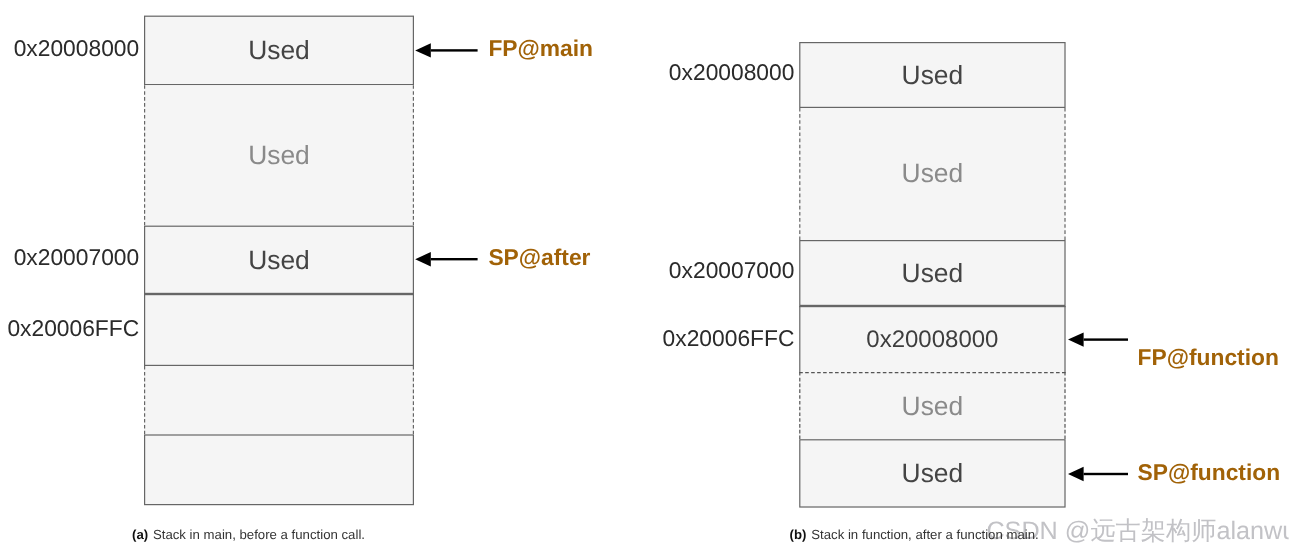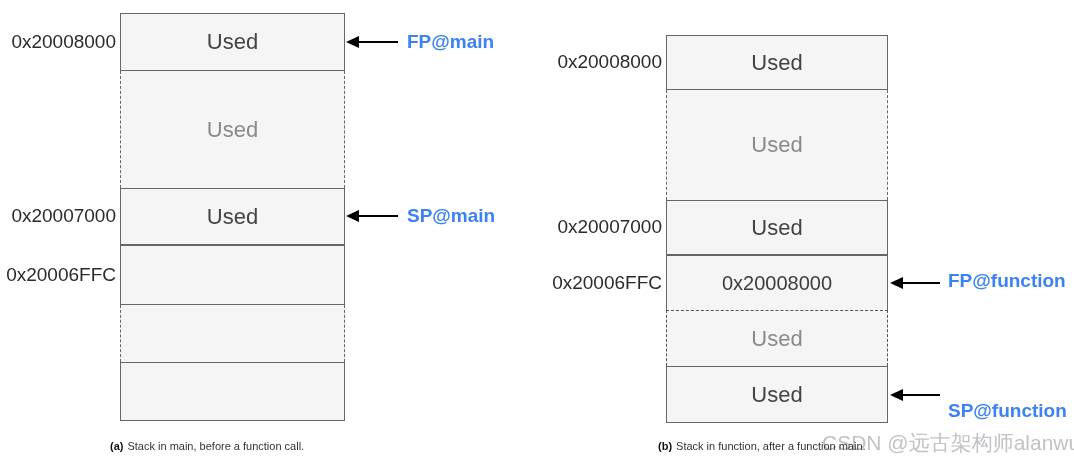--- a/index.html
+++ b/index.html
@@ -42,7 +42,7 @@
   
   .ptr-label {
     position:absolute; font-size:19px; line-height:22px; font-weight:bold;
-    color:#3b82f6; white-space:nowrap;
+    color:#a16207; white-space:nowrap;
   }
   
   .caption {

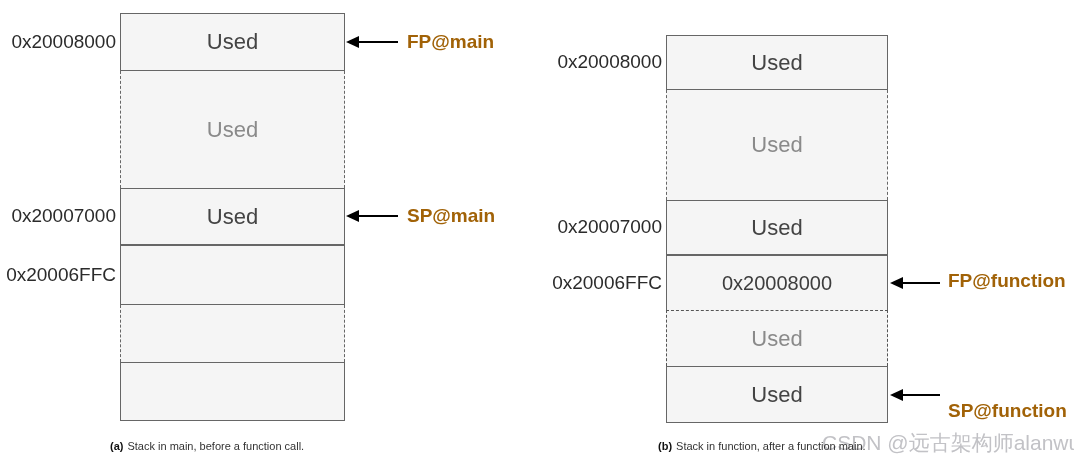--- a/index.html
+++ b/index.html
@@ -96,7 +96,7 @@
       <div class="arrow-head"></div>
       <div class="arrow-shaft"></div>
     </div>
-    <div class="ptr-label" style="left:407px; top:205px;">SP@main</div>
+    <div class="ptr-label" style="left:407px; top:205px;">SP@after</div>
 
     <div class="caption" style="left:110px; top:438px;">
       <span class="cap-tag">(a)</span><span>Stack in main, before a function call.</span>

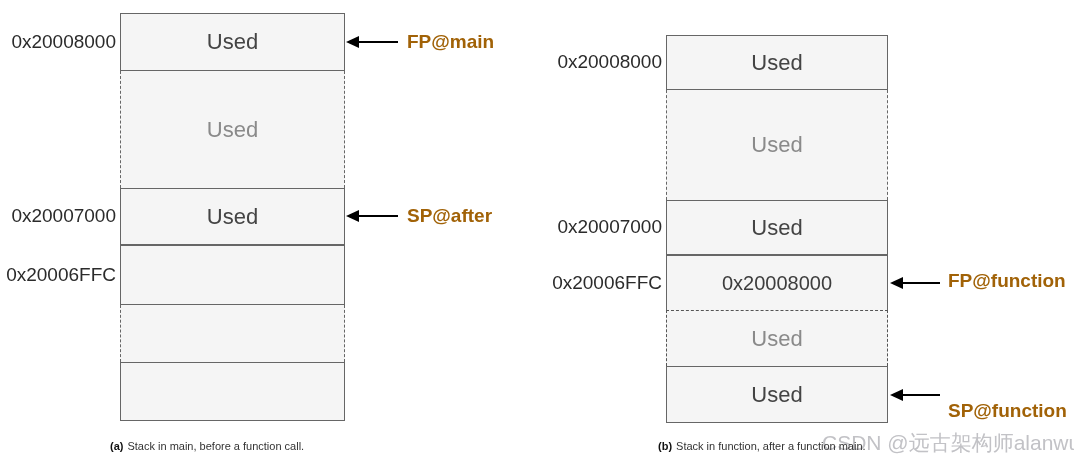--- a/index.html
+++ b/index.html
@@ -132,7 +132,7 @@
       <div class="arrow-head"></div>
       <div class="arrow-shaft"></div>
     </div>
-    <div class="ptr-label" style="left:948px; top:270px;">FP@function</div>
+    <div class="ptr-label" style="left:948px; top:288px;">FP@function</div>
 
     <div class="arrow" style="left:890px; top:389px; width:50px;">
       <div class="arrow-head"></div>

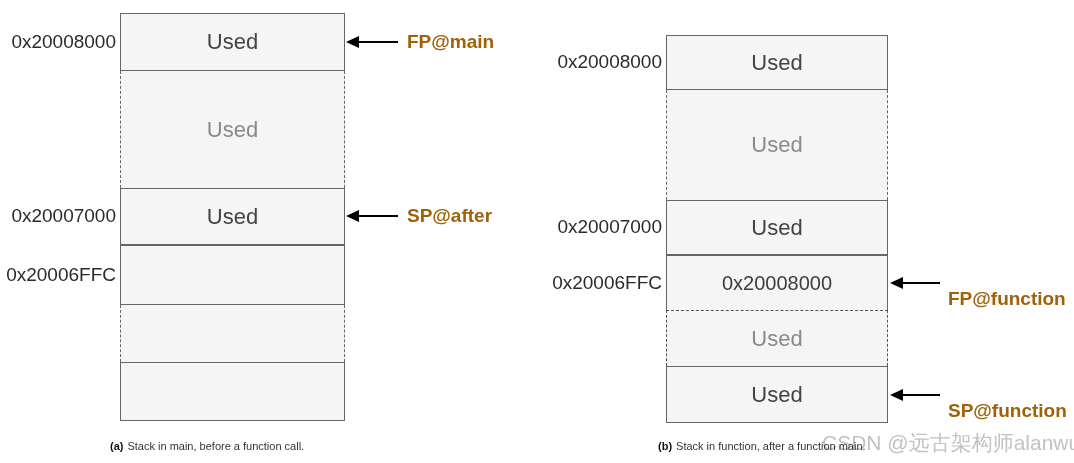--- a/index.html
+++ b/index.html
@@ -138,7 +138,7 @@
       <div class="arrow-head"></div>
       <div class="arrow-shaft"></div>
     </div>
-    <div class="ptr-label" style="left:948px; top:384px;margin-top:16px;">SP@function</div>
+    <div class="ptr-label" style="left:948px; top:384px;">SP@function</div>
 
     <div class="caption" style="left:658px; top:438px;">
       <span class="cap-tag">(b)</span><span>Stack in function, after a function main.</span>

